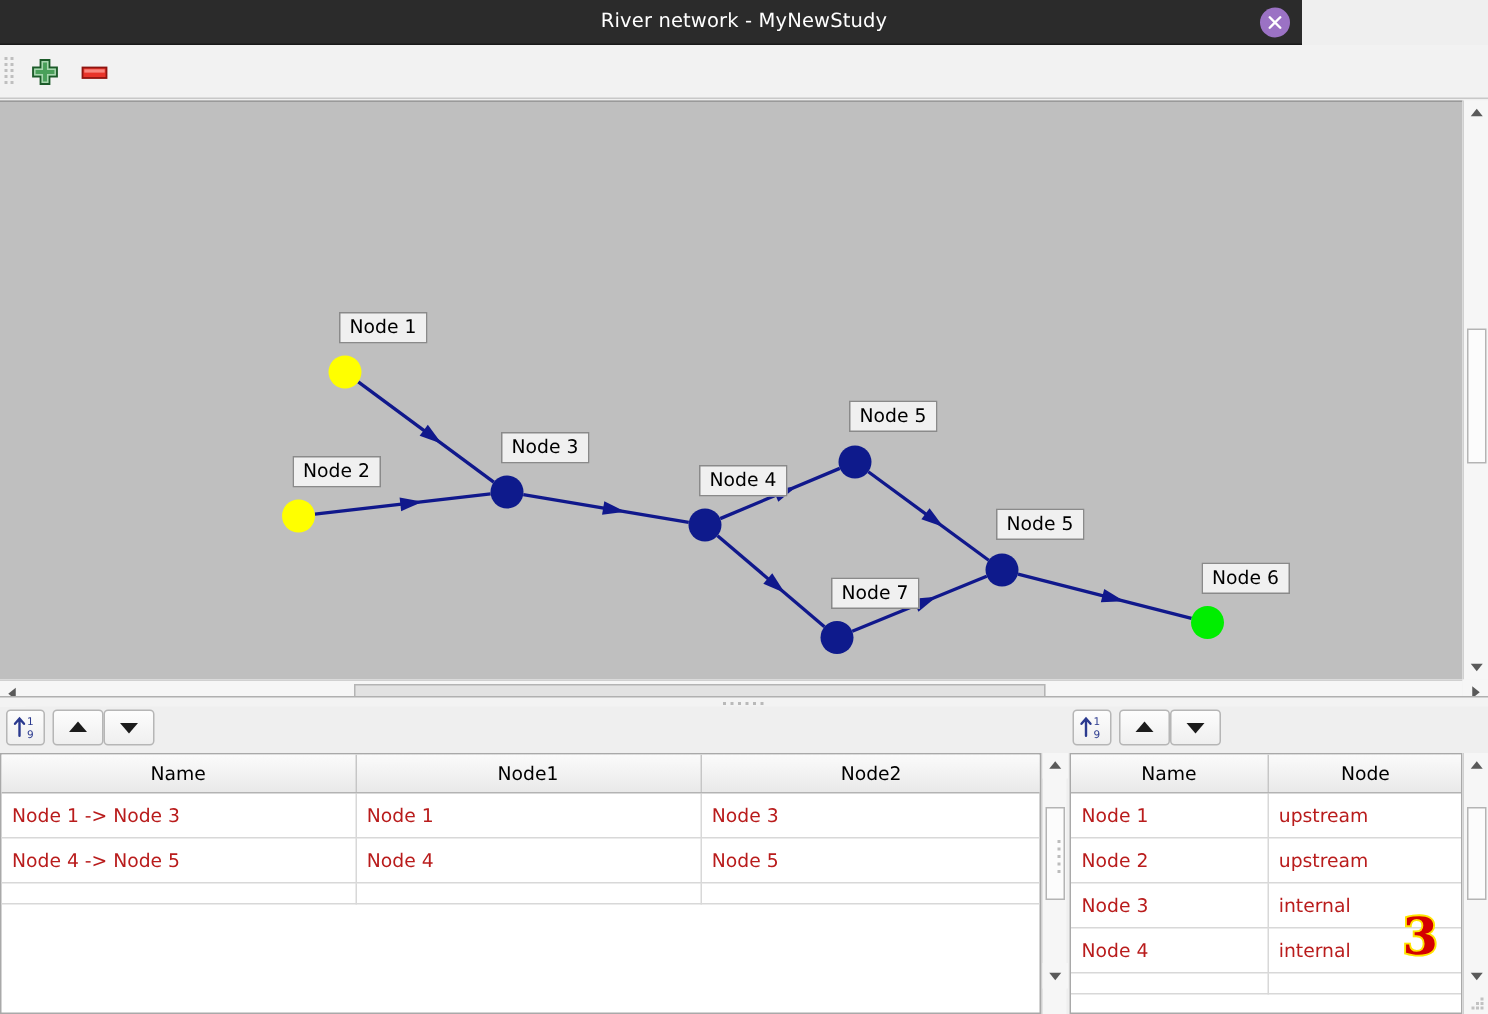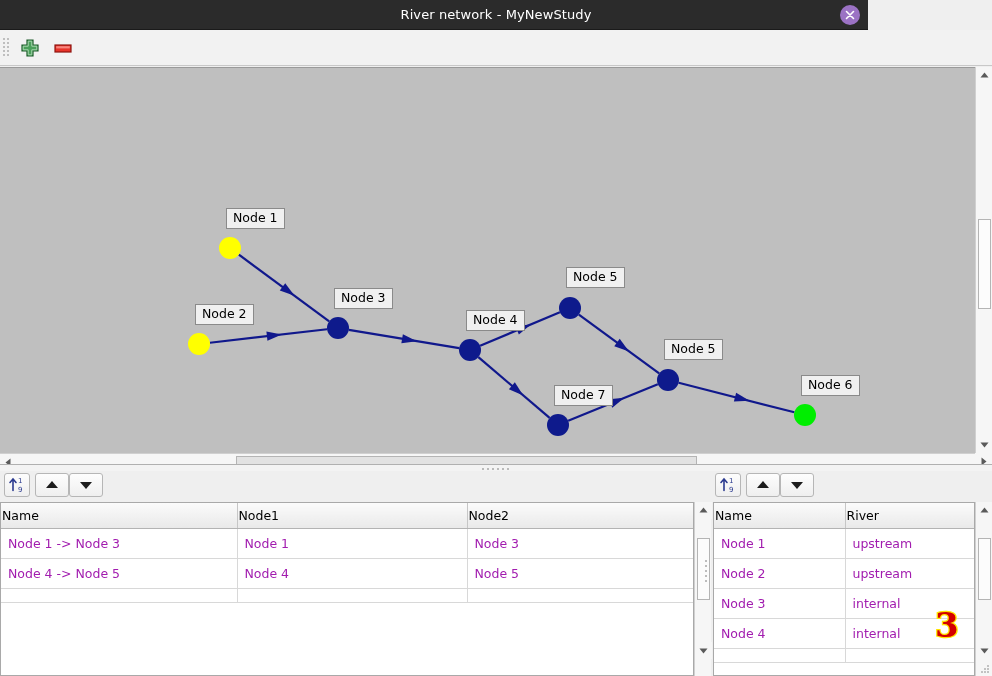--- a/index.html
+++ b/index.html
@@ -187,7 +187,7 @@
     border-bottom: 1px solid #b3b3b3;
     font-weight: normal;
     color: #000;
-    text-align: left;
+    text-align: center;
     font-size: 12.5px;
   }
   table.grid th:last-child { border-right: none; }

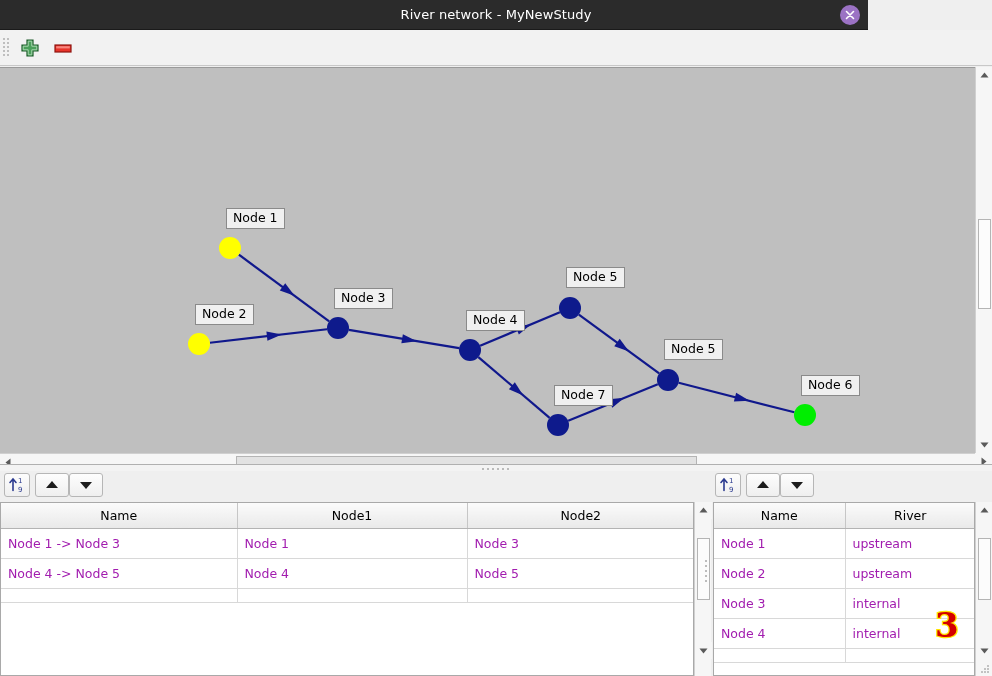--- a/index.html
+++ b/index.html
@@ -454,7 +454,7 @@
         <thead>
             <tr id="nodes-head">
               <th>Name</th>
-              <th>River</th>
+              <th>Node</th>
             </tr>
           </thead>
         <tbody id="nodes-body">

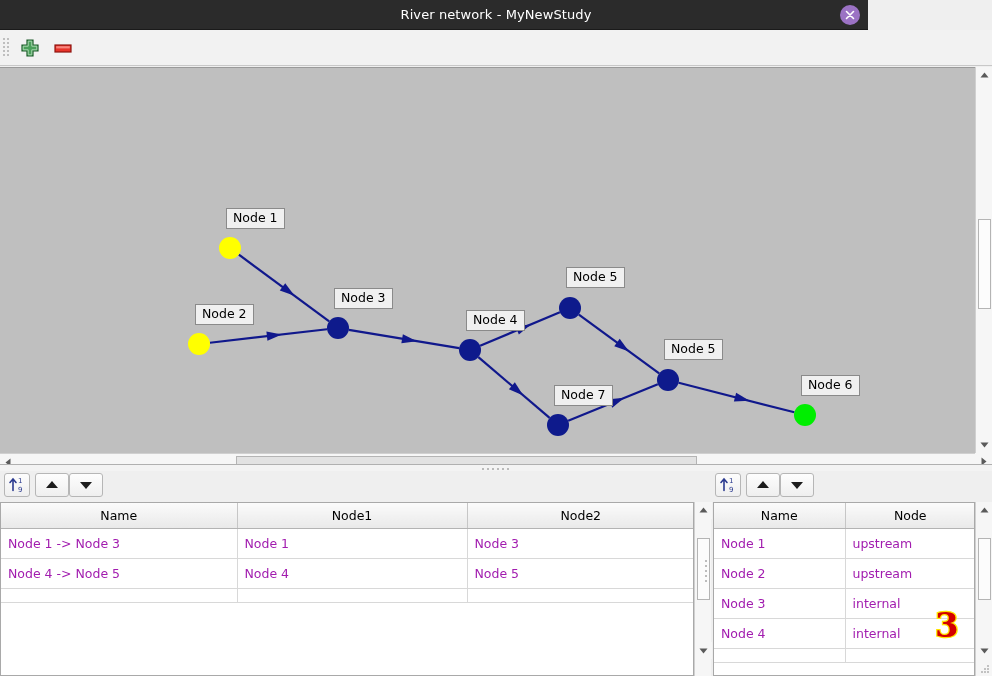--- a/index.html
+++ b/index.html
@@ -196,7 +196,7 @@
     border-right: 1px solid #d8d8d8;
     border-bottom: 1px solid #d8d8d8;
     padding: 0 0 0 7px;
-    color: #a21caf;
+    color: #b91c1c;
     white-space: nowrap;
     overflow: hidden;
   }

